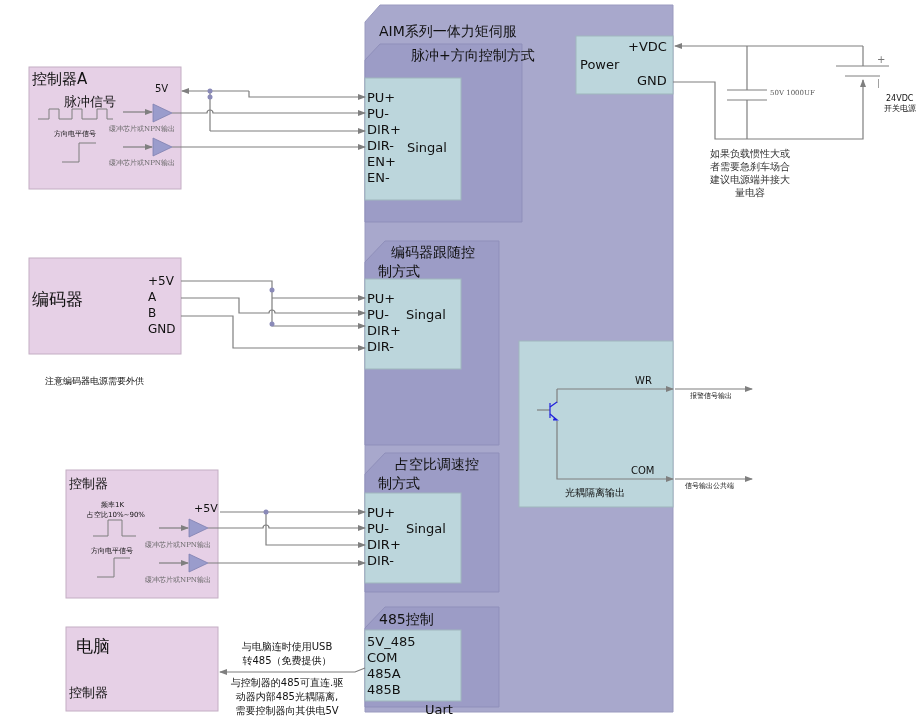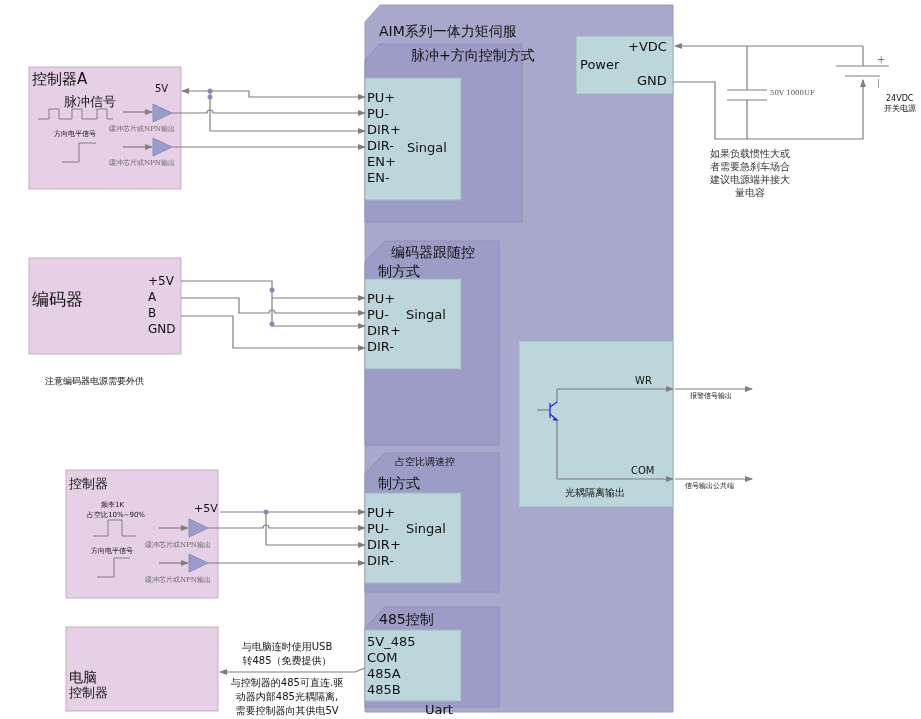--- a/index.html
+++ b/index.html
@@ -140,7 +140,7 @@
 </div>
 <div class="txt" style="left:406px;top:308px;font-size:13px;">Singal</div>
 
-<div class="txt" style="left:395px;top:457px;font-size:10px;">占空比调速控</div>
+<div class="txt" style="left:395px;top:457px;font-size:14px;">占空比调速控</div>
 <div class="txt" style="left:378px;top:476px;font-size:14px;">制方式</div>
 <div class="pinlist" style="left:367px;top:505px;">
   <div>PU+</div>

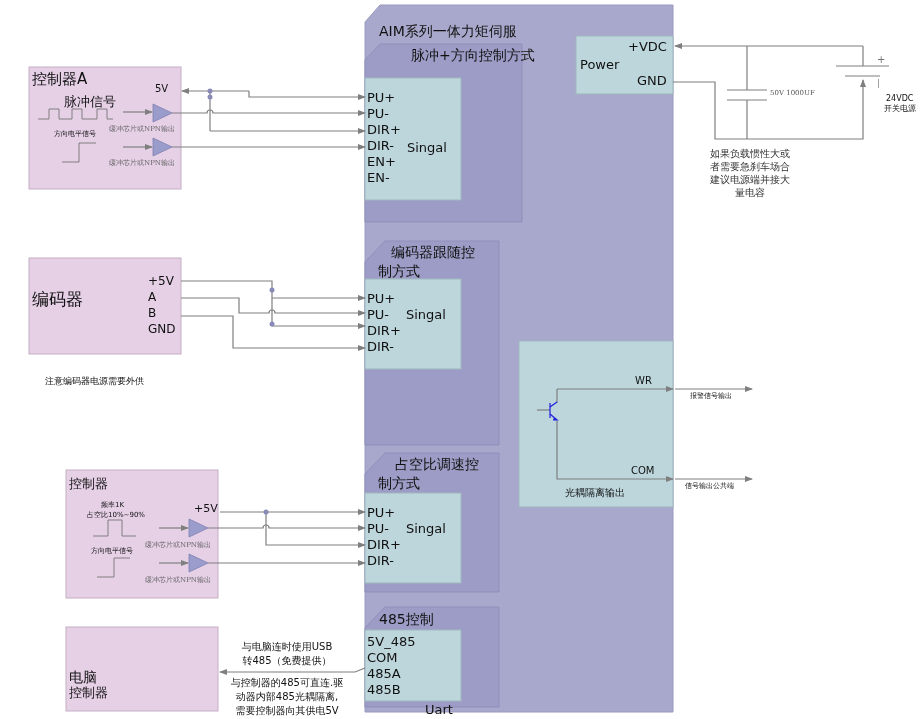--- a/index.html
+++ b/index.html
@@ -204,7 +204,7 @@
 <div class="txt serif" style="left:145px;top:542px;font-size:7px;color:#666;">缓冲芯片或NPN输出</div>
 <div class="txt serif" style="left:145px;top:577px;font-size:7px;color:#666;">缓冲芯片或NPN输出</div>
 
-<div class="txt" style="left:69px;top:638px;font-size:14px;margin-top:32px;">电脑</div>
+<div class="txt" style="left:76px;top:638px;font-size:17px;">电脑</div>
 <div class="txt" style="left:69px;top:686px;font-size:13px;">控制器</div>
 <div class="abs" style="left:222px;top:640px;width:130px;font-size:10px;line-height:14px;text-align:center;">
   <div>与电脑连时使用USB</div>

